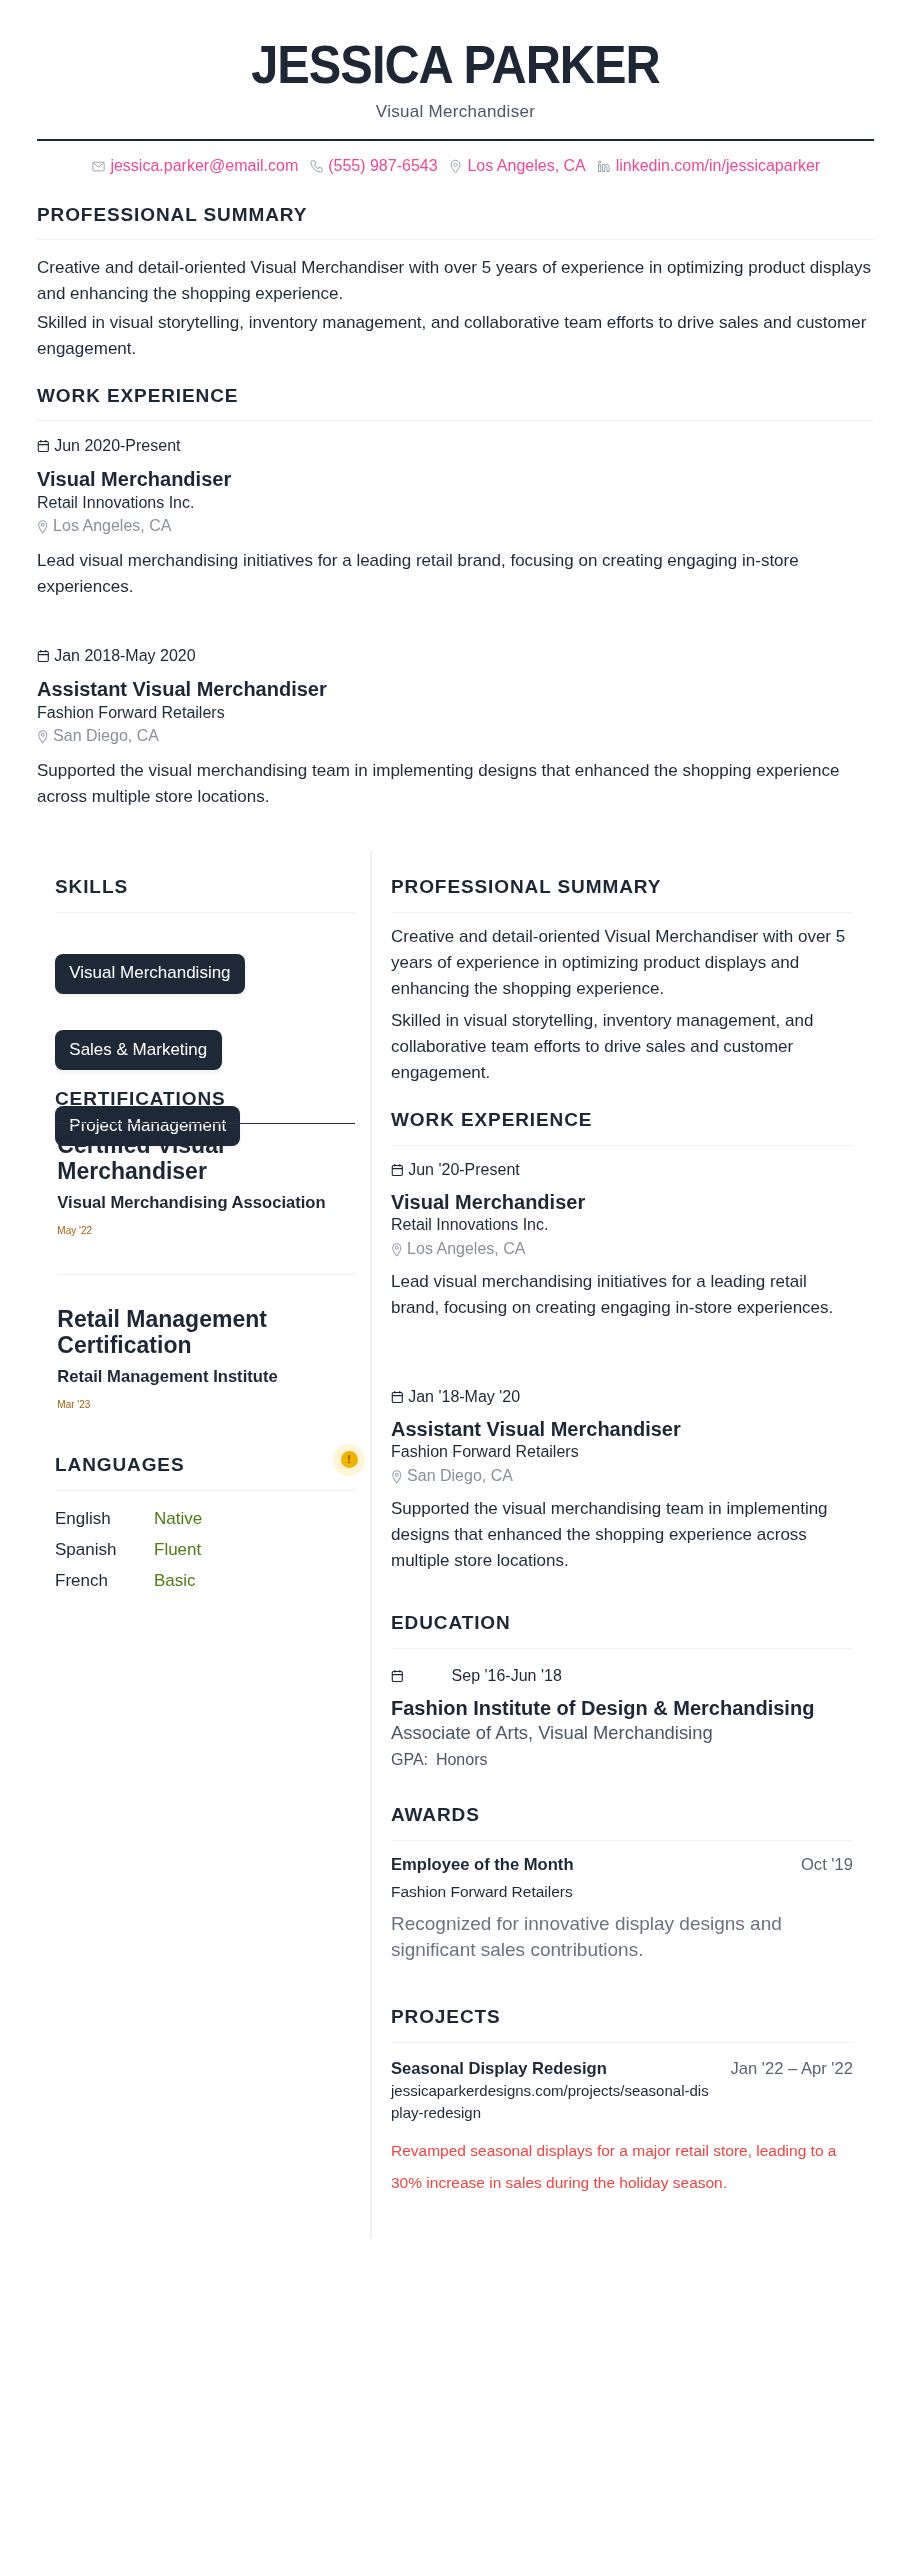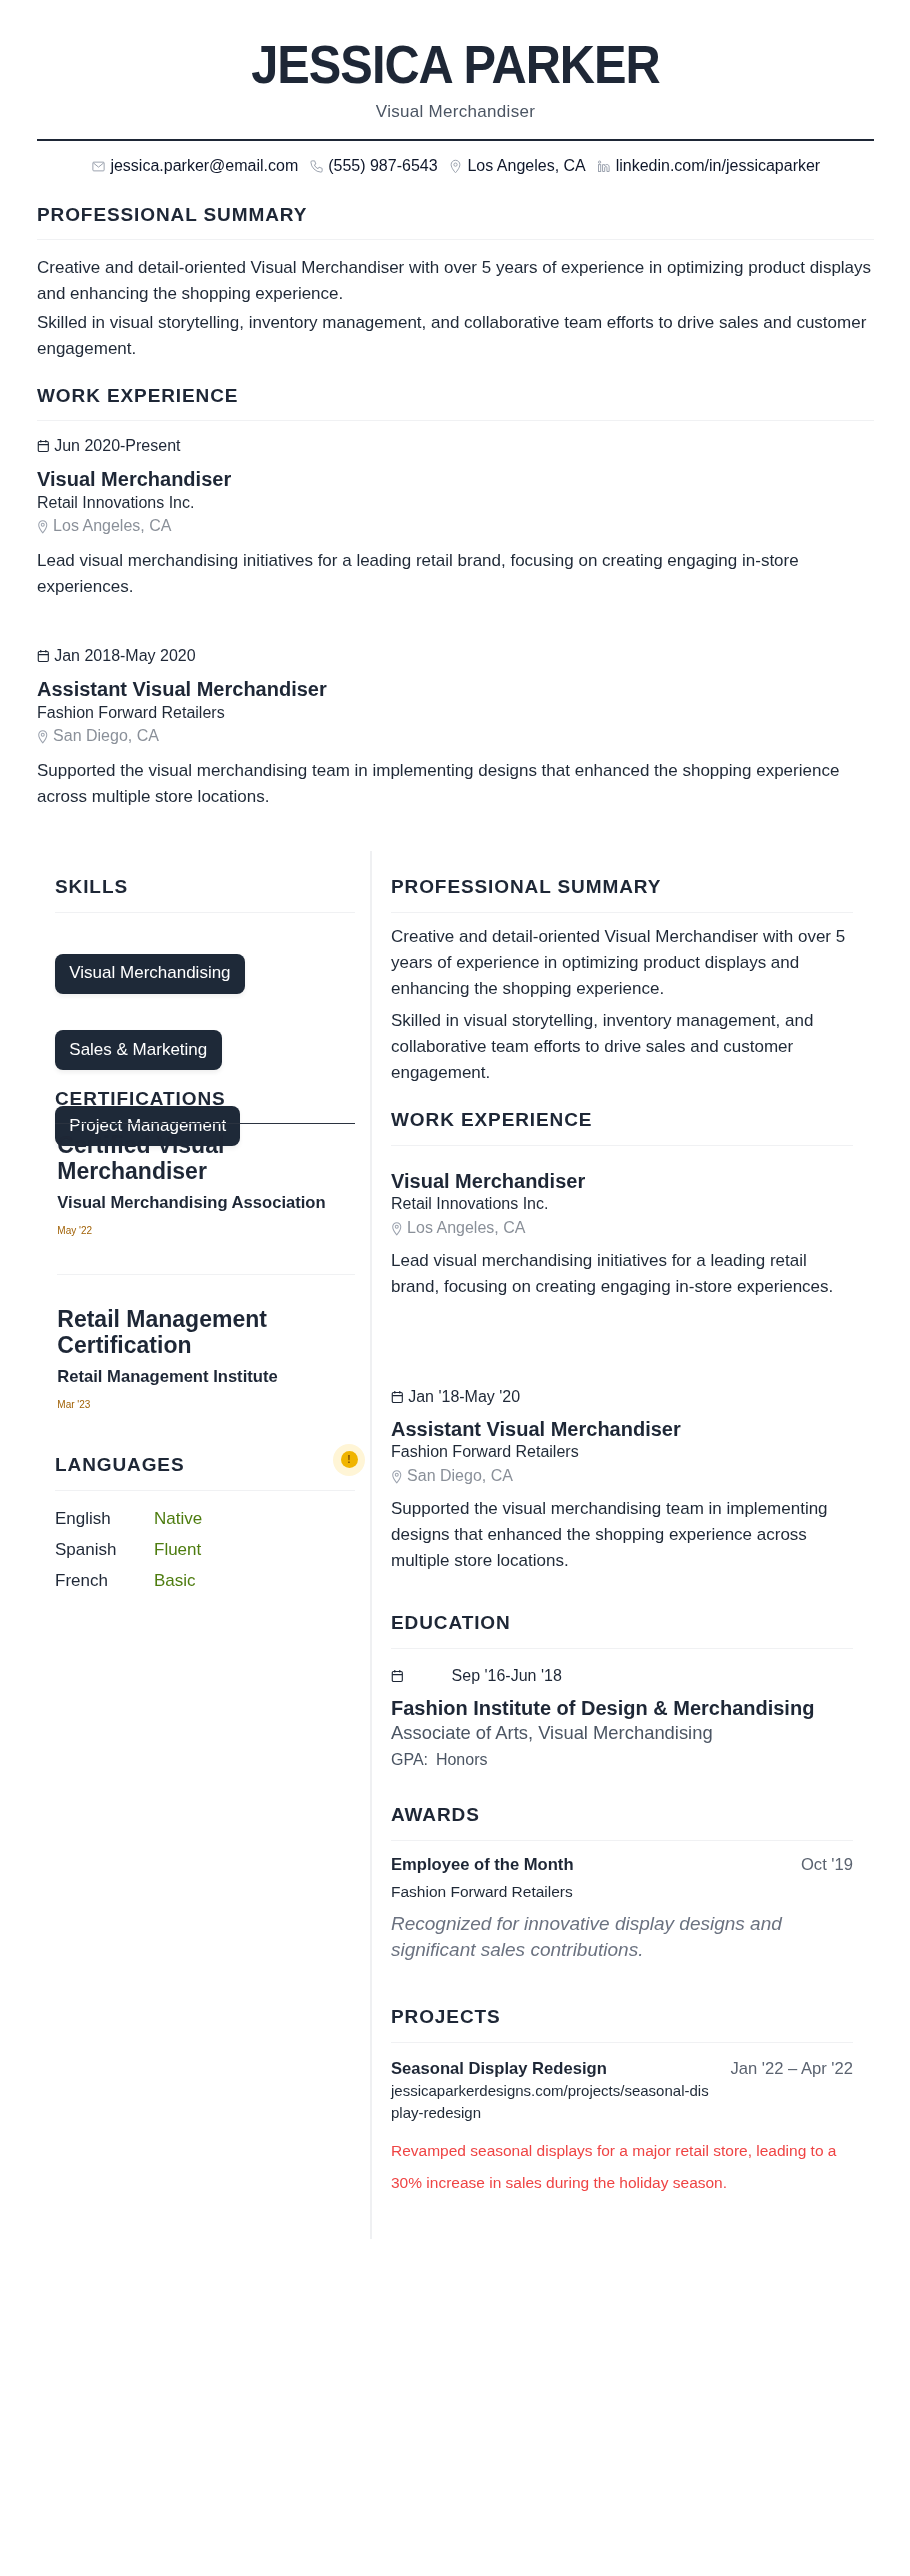--- a/index.html
+++ b/index.html
@@ -33,7 +33,7 @@
   .contact {
     position: absolute; left: 0; top: 156px; width: 837px;
     display: flex; justify-content: center; align-items: center; gap: 10.3px;
-    font-size: 16px; line-height: 20.6px; color: #0f172a;
+    font-size: 16px; line-height: 20.6px; color: #ec4899;
   }
   .contact-item { display: inline-flex; align-items: center; gap: 4.6px; }
   .contact-item svg { width: 15px; height: 15px; }

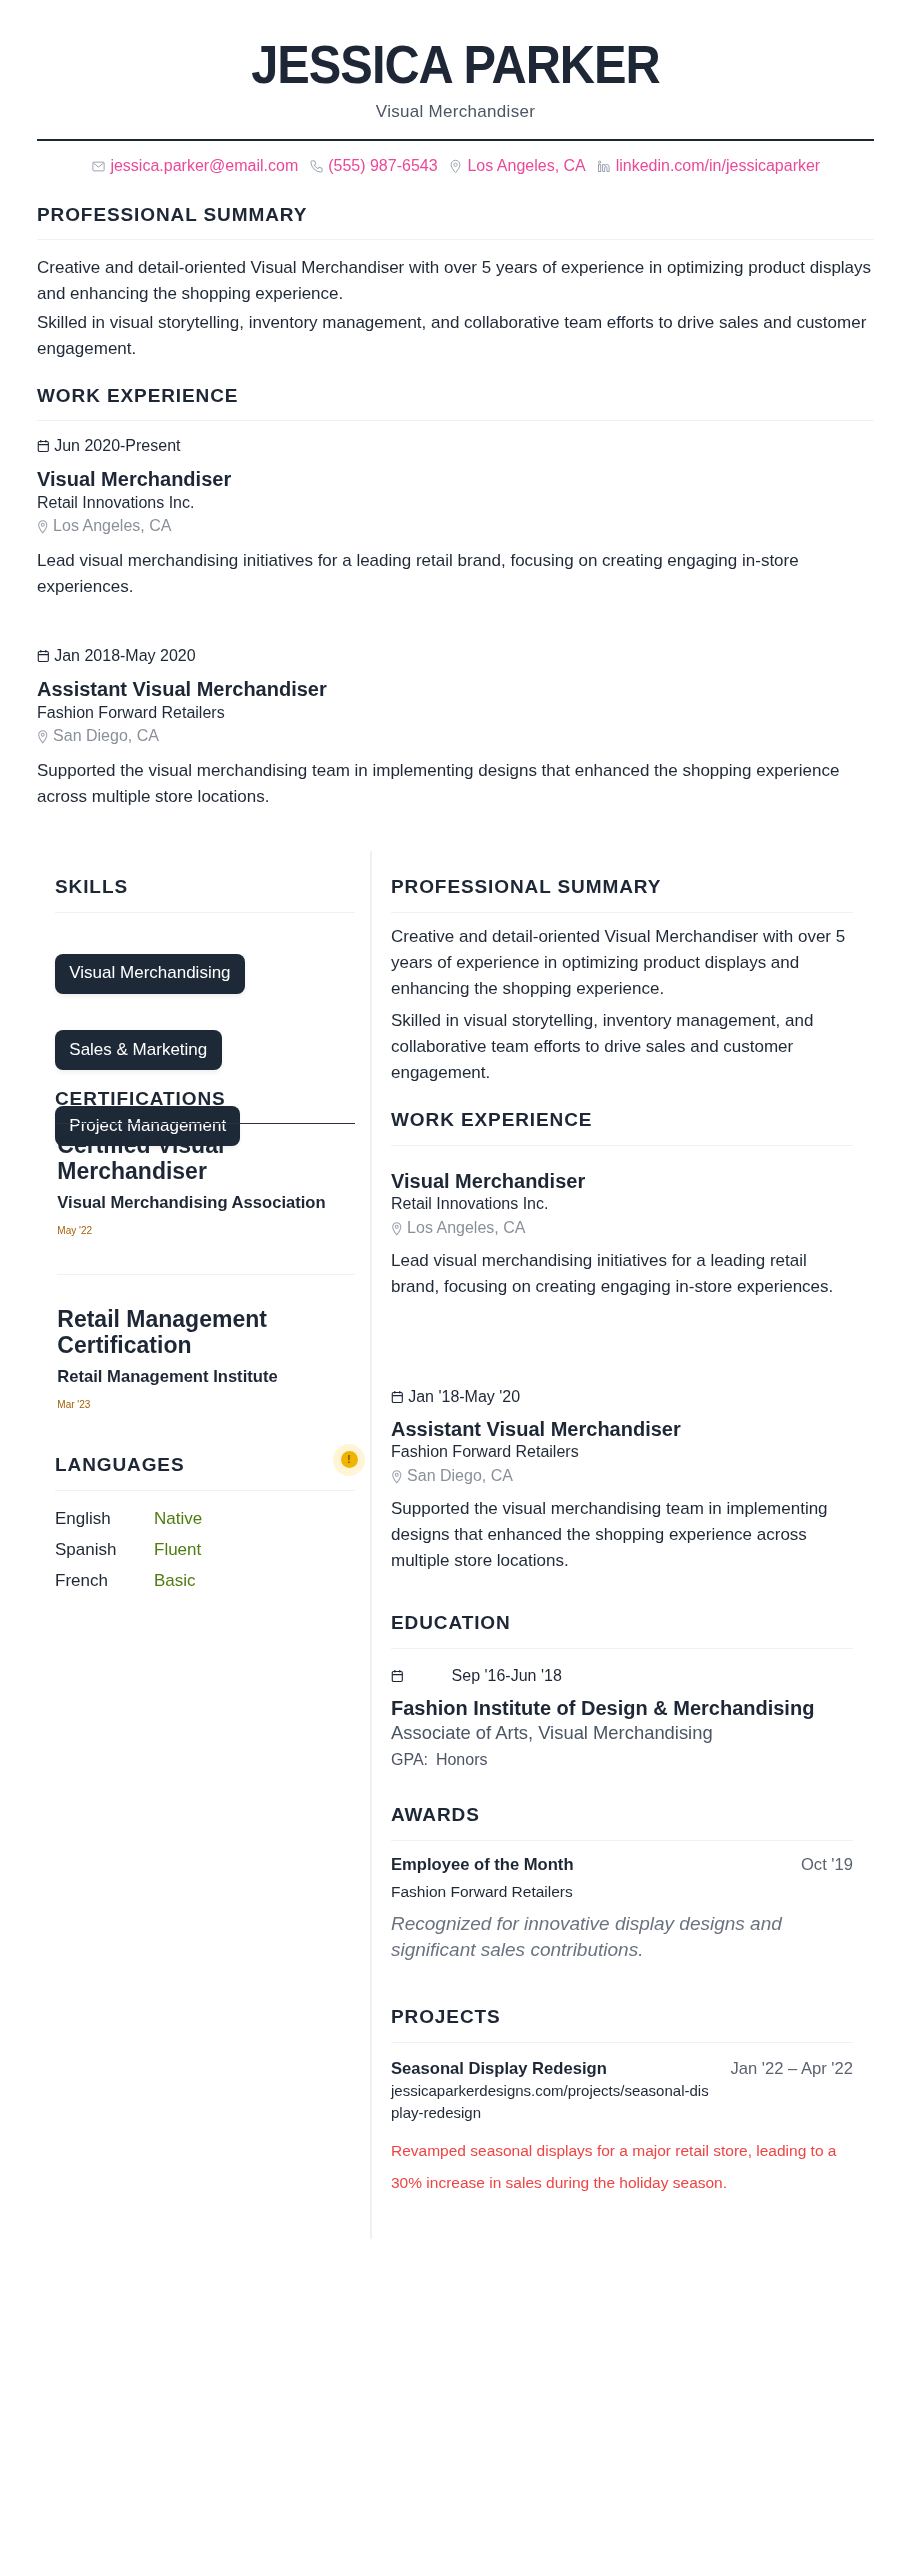--- a/index.html
+++ b/index.html
@@ -258,6 +258,13 @@
     </div>
 
     <div class="abs" style="top:309px;">
+      <div class="date-line">
+        <svg viewBox="0 0 20 22" fill="none" stroke="#1e2736" stroke-width="1.8">
+            <rect x="2" y="4" width="16" height="16" rx="2"></rect>
+            <path d="M2 9h16M6 1.5v4M14 1.5v4"></path>
+          </svg>
+        <span>Jun '20-Present</span>
+      </div>
       <div class="job-title" style="margin-top:9.2px;">Visual Merchandiser</div>
       <div class="company">Retail Innovations Inc.</div>
       <div class="location" style="margin-top:3.4px;">

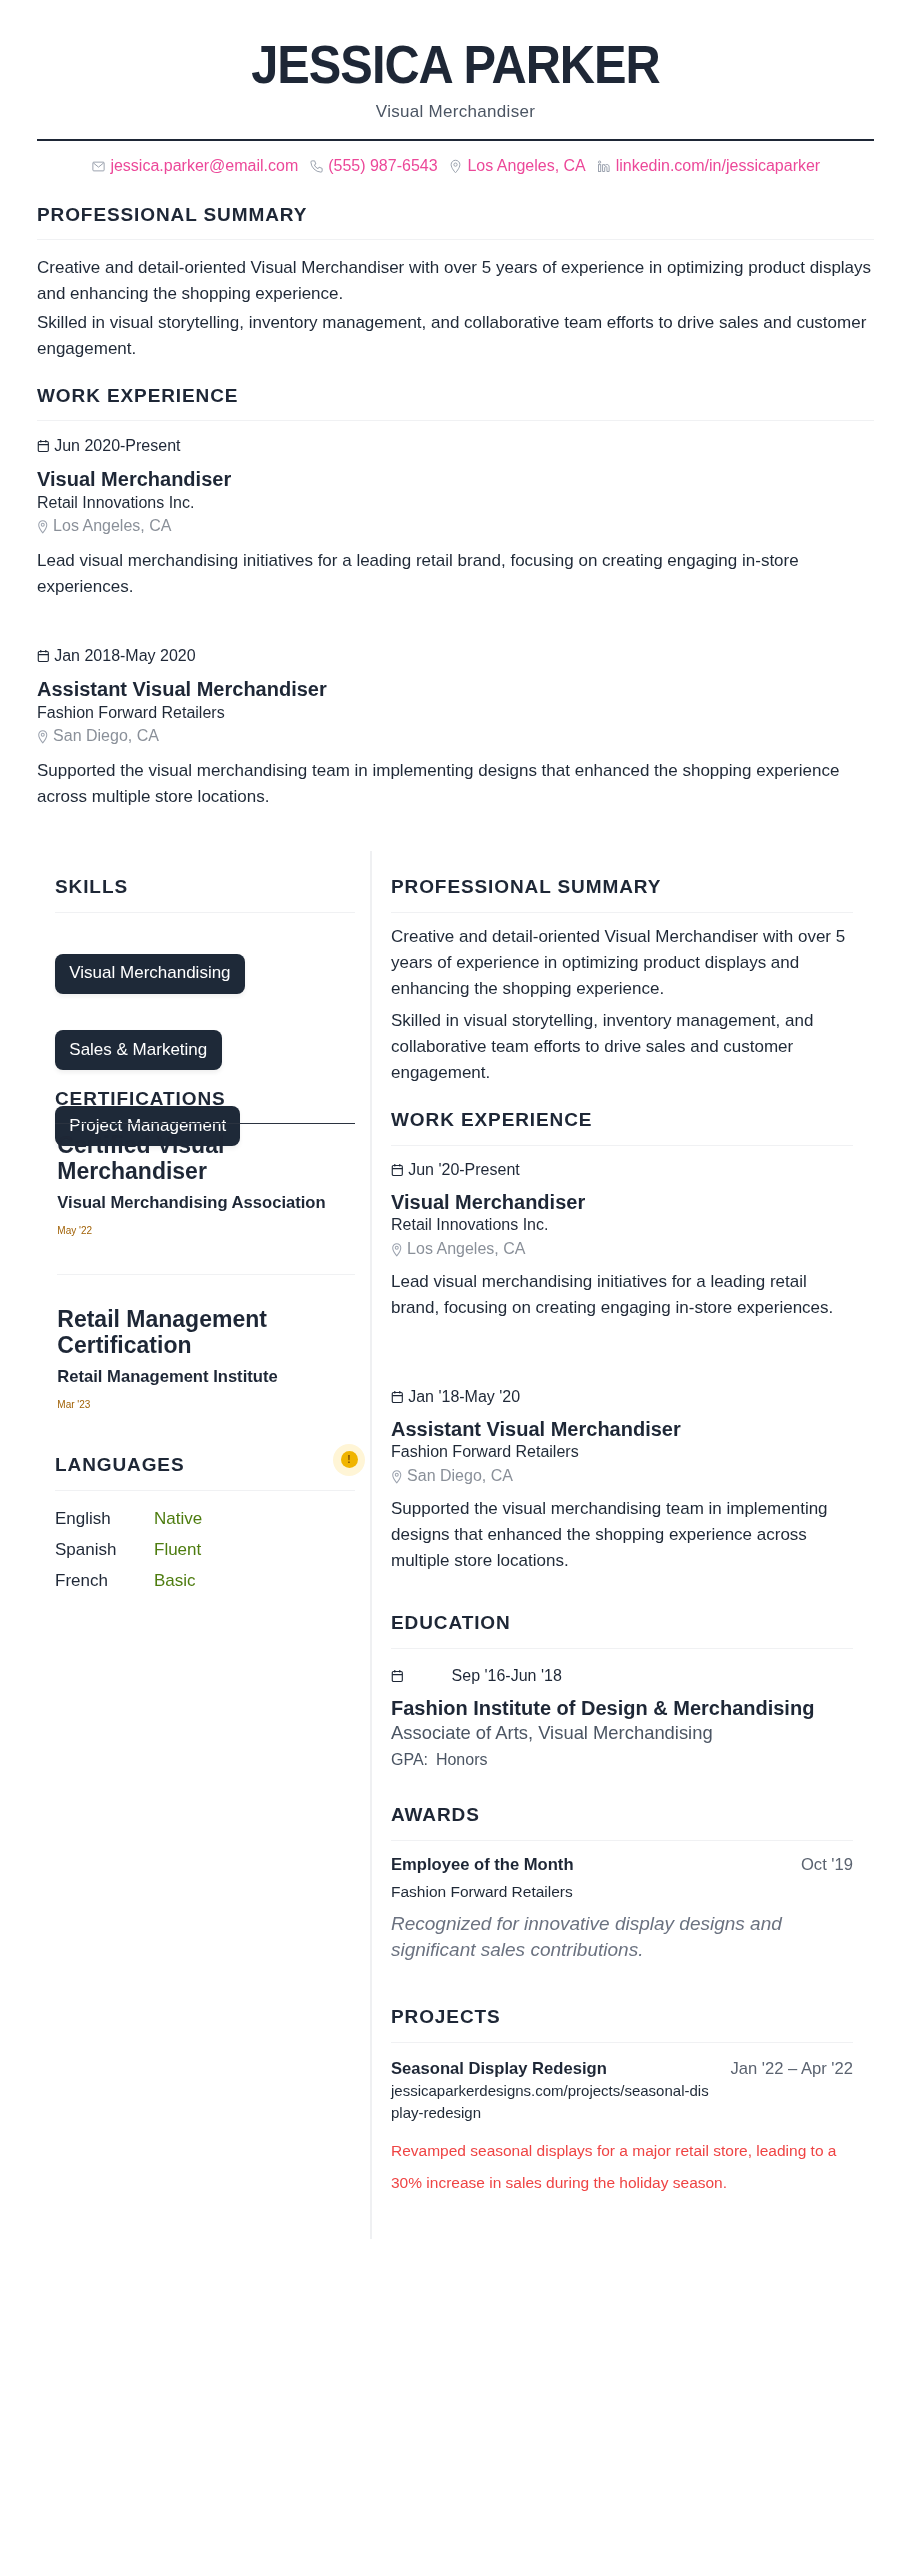--- a/index.html
+++ b/index.html
@@ -88,7 +88,7 @@
   .award-title { font-size: 16.6px; font-weight: 700; color: #1e2736; line-height: 23px; }
   .award-date { font-size: 16.6px; color: #5b6370; line-height: 23px; }
   .award-org { font-size: 15.5px; color: #1f2937; line-height: 23px; }
-  .award-desc { font-size: 19px; color: #6b7280; line-height: 26px; font-style: italic; }
+  .award-desc { font-size: 19px; color: #6b7280; line-height: 26px; }
 
   .proj-title { font-size: 16.6px; font-weight: 700; color: #1e2736; line-height: 23px; }
   .proj-date { font-size: 16.6px; color: #5b6370; line-height: 23px; }

